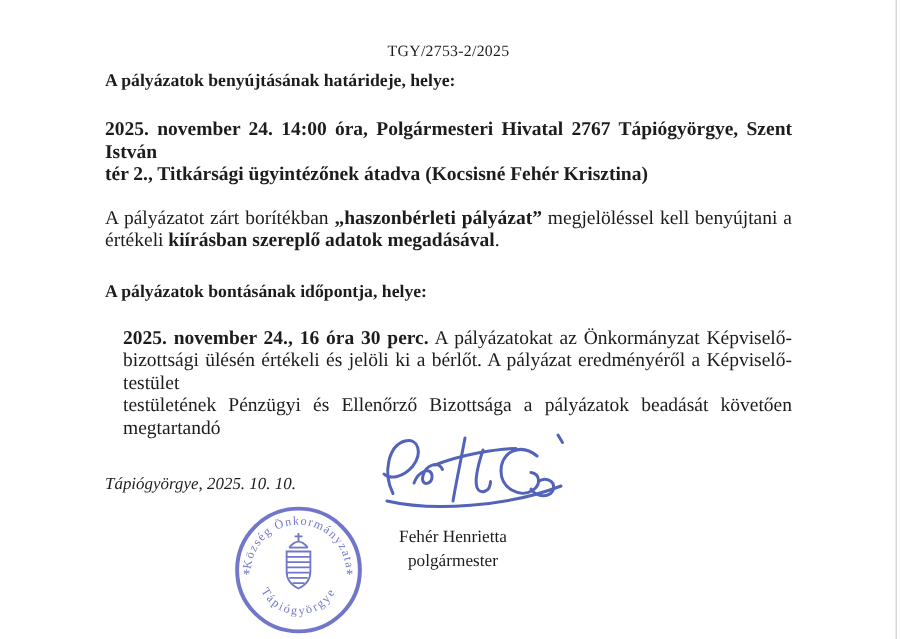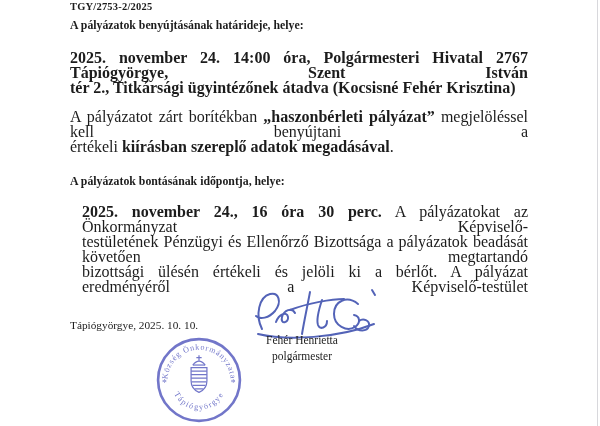--- a/index.html
+++ b/index.html
@@ -20,11 +20,11 @@
   }
   .content { padding: 0 72px 0 70px; }
   .ref {
-    text-align: left;
+    padding-top: 28px;
+    text-align: center;
     font-size: 10.5px;
     line-height: 14px;
     letter-spacing: 0.2px;
-    font-weight: bold;
   }
   .heading {
     font-weight: bold;

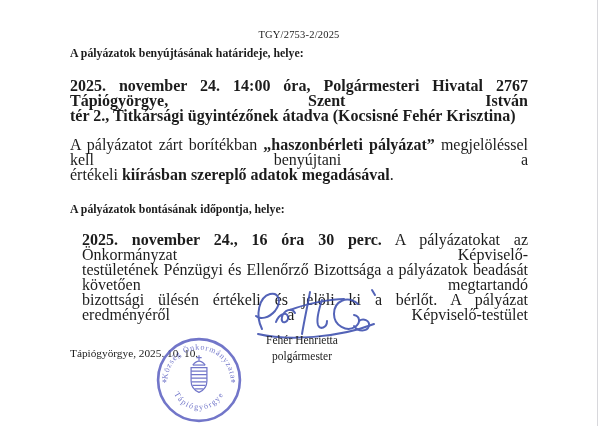--- a/index.html
+++ b/index.html
@@ -33,7 +33,7 @@
   }
   .heading-1 { margin-top: 4px; }
   .heading-2 { margin-top: 20px; }
-  .para { font-size: 16px; }
+  .para { font-size: 13px; }
   .para .line { line-height: 15px; }
   .para .line.just { text-align: justify; text-align-last: justify; }
   .p1 { margin-top: 17px; font-weight: bold; }

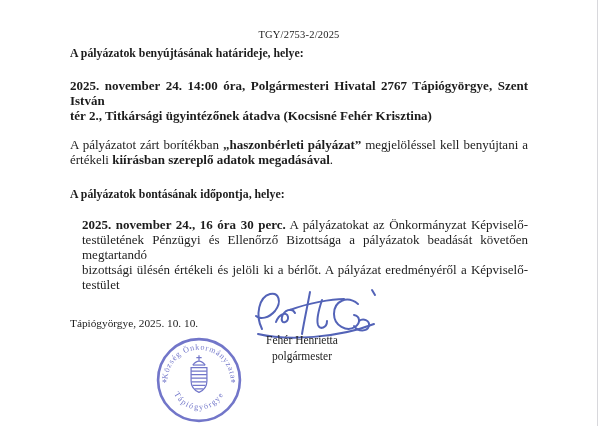--- a/index.html
+++ b/index.html
@@ -79,8 +79,8 @@
 
     <div class="para p3">
         <div class="line just"><span class="b">2025. november 24., 16 óra 30 perc.</span><span> A pályázatokat az Önkormányzat Képviselő-</span></div>
+        <div class="line just"><span>bizottsági ülésén értékeli és jelöli ki a bérlőt. A pályázat eredményéről a Képviselő-testület</span></div>
         <div class="line just"><span>testületének Pénzügyi és Ellenőrző Bizottsága a pályázatok beadását követően megtartandó</span></div>
-        <div class="line just"><span>bizottsági ülésén értékeli és jelöli ki a bérlőt. A pályázat eredményéről a Képviselő-testület</span></div>
       </div>
 
     <div class="dateline">Tápiógyörgye, 2025. 10. 10.</div>

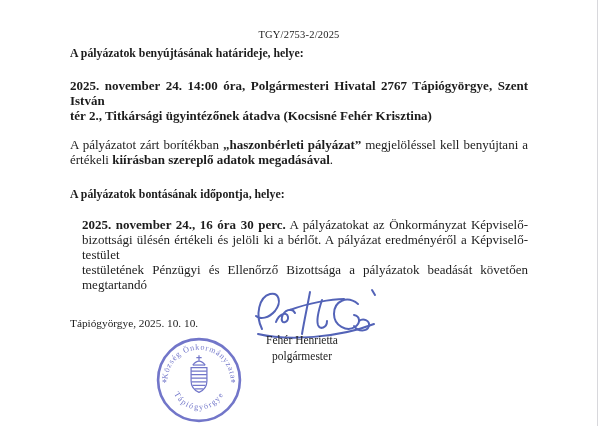--- a/index.html
+++ b/index.html
@@ -40,7 +40,7 @@
   .p2 { margin-top: 14px; }
   .p3 { margin-top: 15px; margin-left: 12px; }
   .b { font-weight: bold; }
-  .dateline { margin-top: 24px; font-size: 11.3px; line-height: 15px; }
+  .dateline { margin-top: 24px; font-size: 11.3px; line-height: 15px; font-style: italic; }
   .sig-block {
     position: absolute;
     left: 246px; top: 332px;

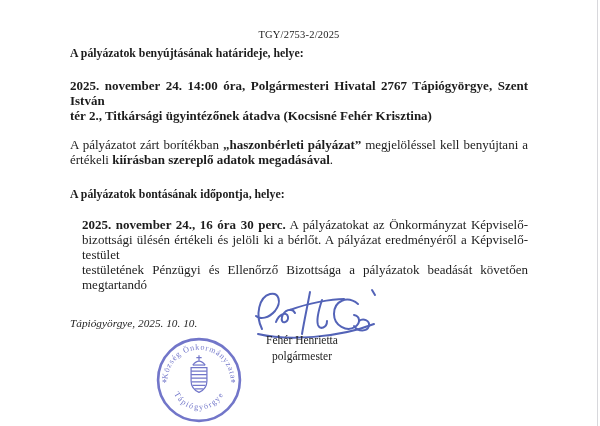--- a/index.html
+++ b/index.html
@@ -43,7 +43,7 @@
   .dateline { margin-top: 24px; font-size: 11.3px; line-height: 15px; font-style: italic; }
   .sig-block {
     position: absolute;
-    left: 246px; top: 332px;
+    left: 246px; top: 350px;
     width: 112px;
     text-align: center;
     font-size: 11.5px;

